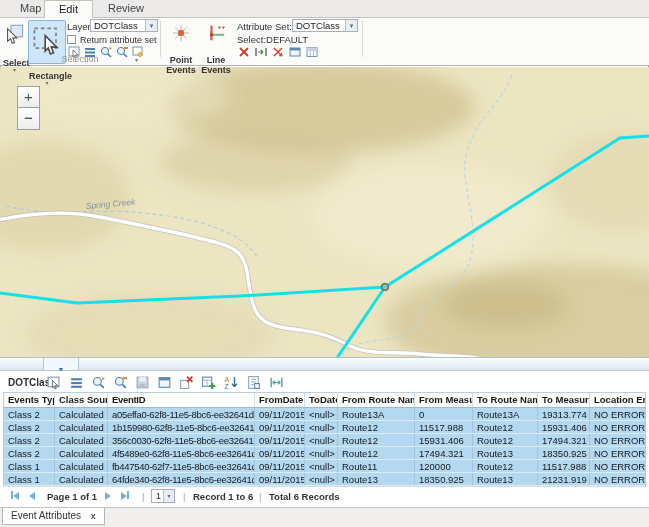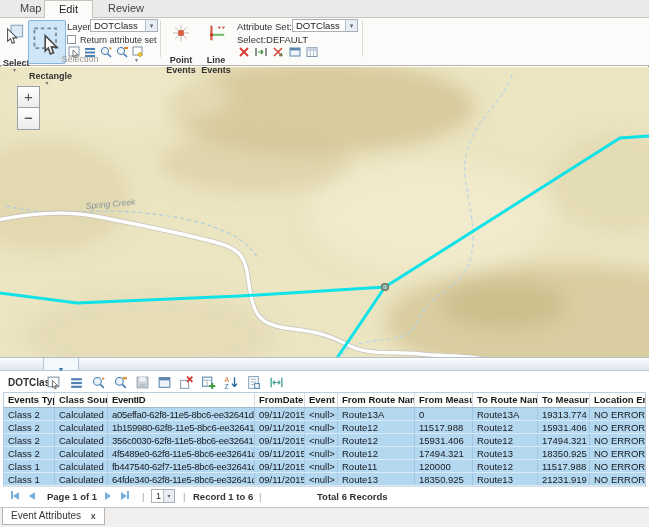--- a/index.html
+++ b/index.html
@@ -358,7 +358,7 @@
           <div class="tcell c1">Class Source</div>
           <div class="tcell c2">EventID</div>
           <div class="tcell c3">FromDate</div>
-          <div class="tcell c4">Event</div>
+          <div class="tcell c4">ToDate</div>
           <div class="tcell c5">From Route Name</div>
           <div class="tcell c6">From Measure</div>
           <div class="tcell c7">To Route Name</div>

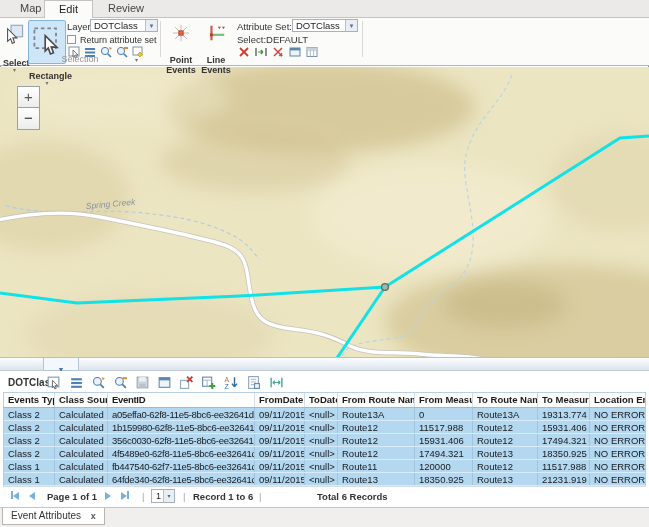--- a/index.html
+++ b/index.html
@@ -455,7 +455,7 @@
       <span class="itm sep" style="left:180px;">|</span>
       <span class="itm" style="left:190px; font-weight:bold;">Record 1 to 6</span>
       <span class="itm sep" style="left:256px;">|</span>
-      <span class="itm" style="left:266px; font-weight:bold;margin-left:48px;">Total 6 Records</span>
+      <span class="itm" style="left:266px; font-weight:bold;">Total 6 Records</span>
     </div>
 
     <div class="bottombar">

